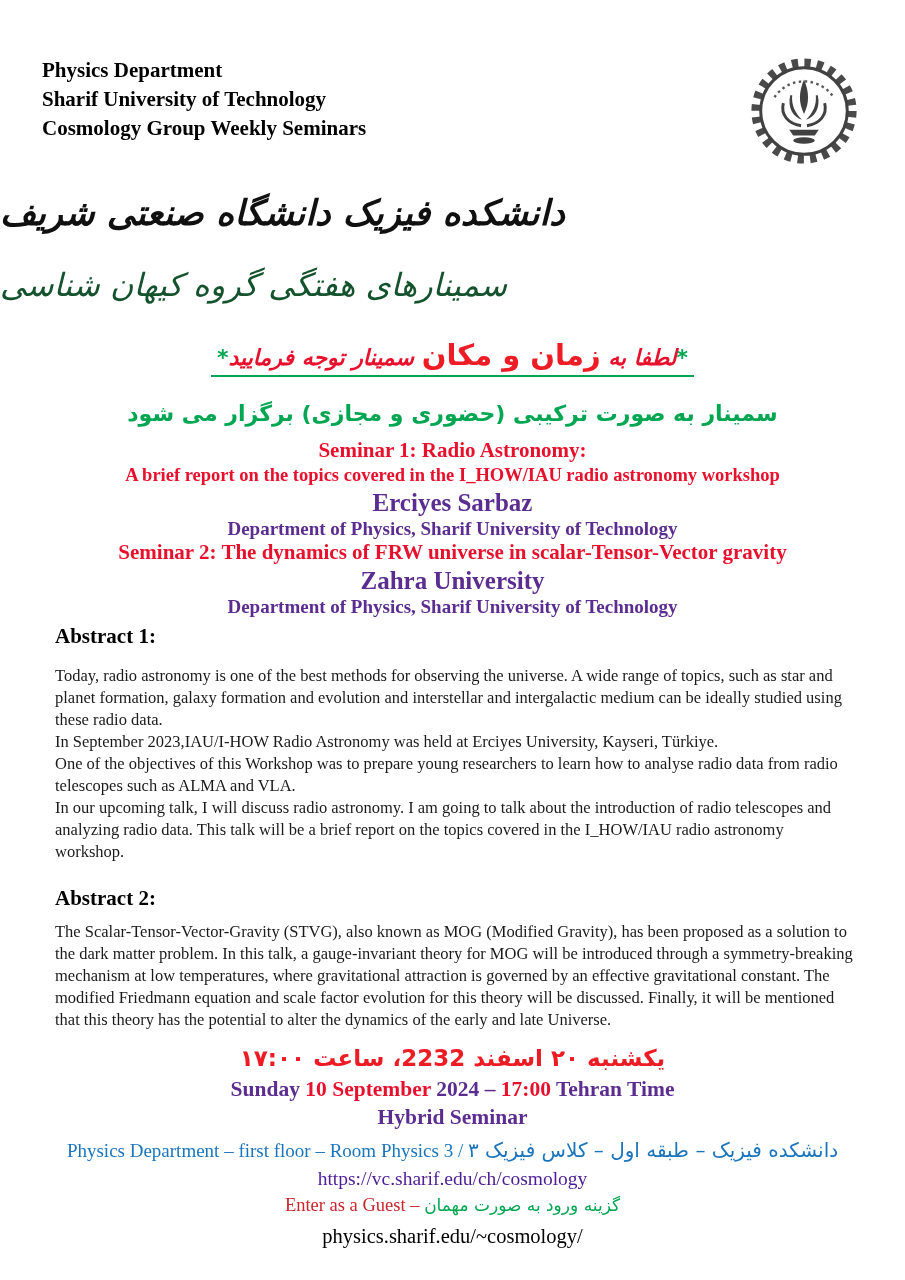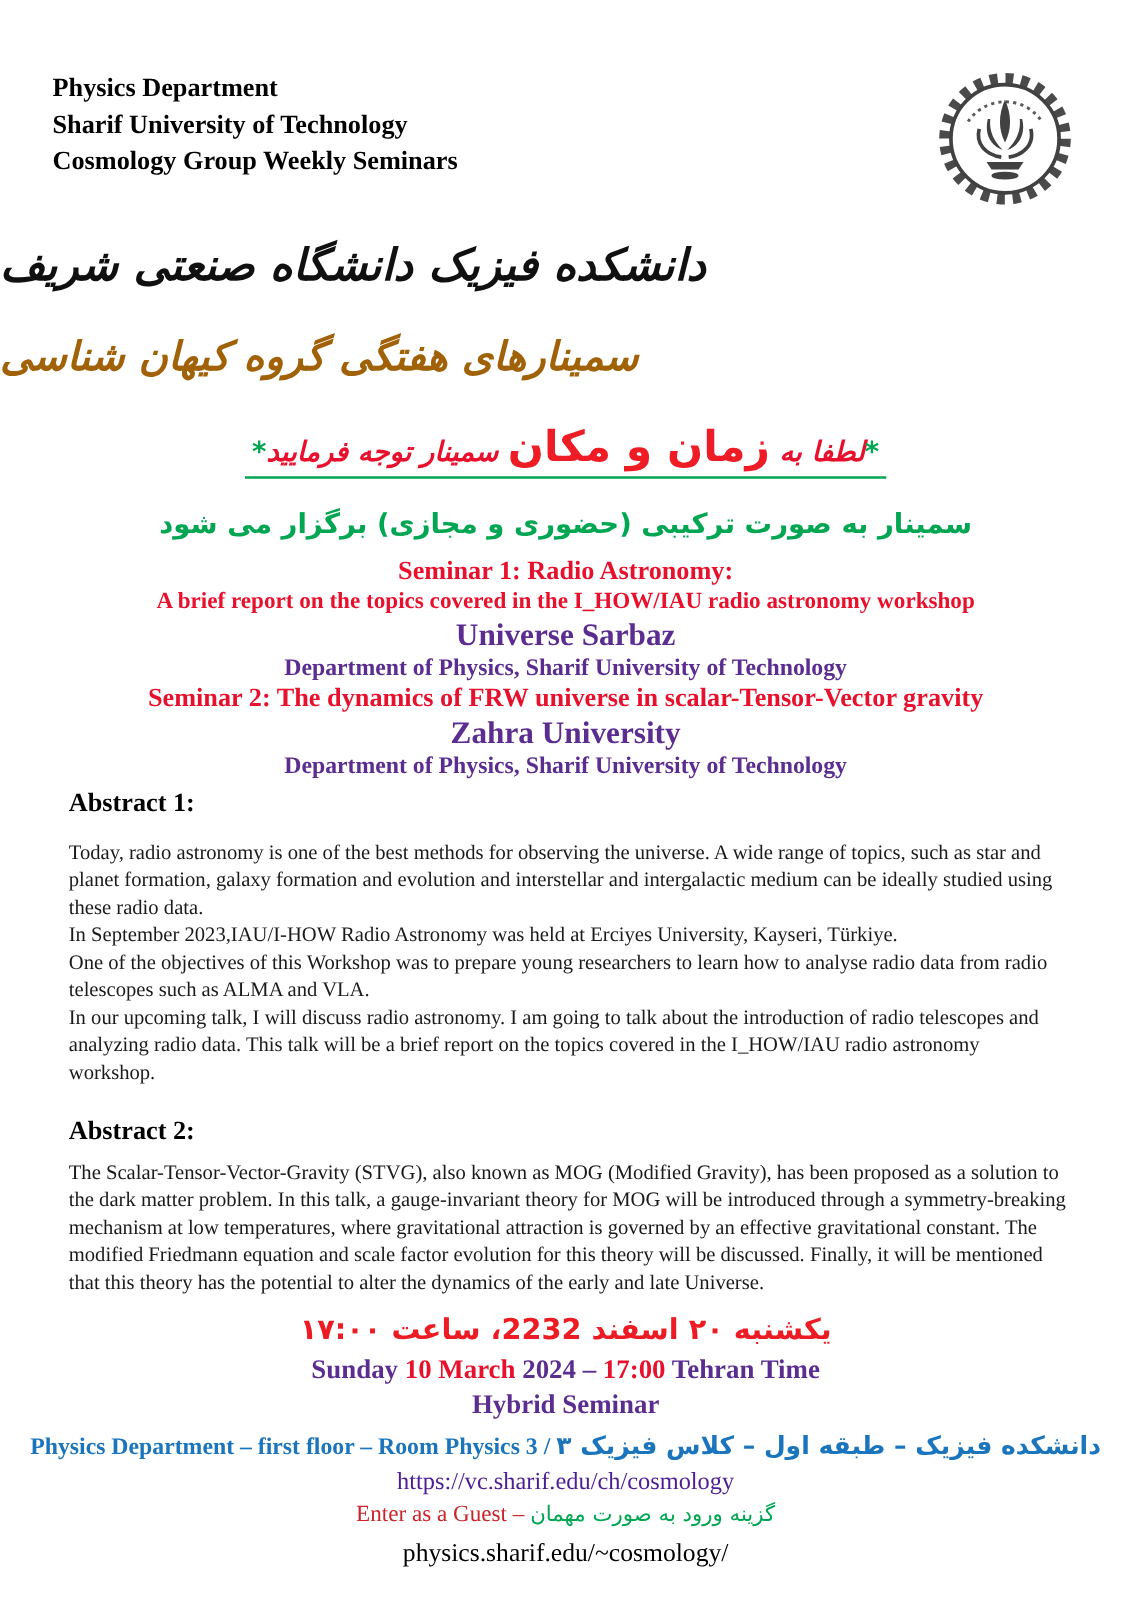--- a/index.html
+++ b/index.html
@@ -25,7 +25,7 @@
   
   .callig{text-align:left;}
   .callig-l1{margin-top:18px;font-size:35px;line-height:50px;font-weight:bold;font-style:italic;color:#101010;}
-  .callig-l2{margin-top:24px;font-size:32px;line-height:46px;font-weight:bold;font-style:italic;color:#a16207;}
+  .callig-l2{margin-top:24px;font-size:32px;line-height:46px;font-weight:normal;font-style:italic;color:#14532d;}
 
   
   .notice-wrap{text-align:center;margin-top:30px;}

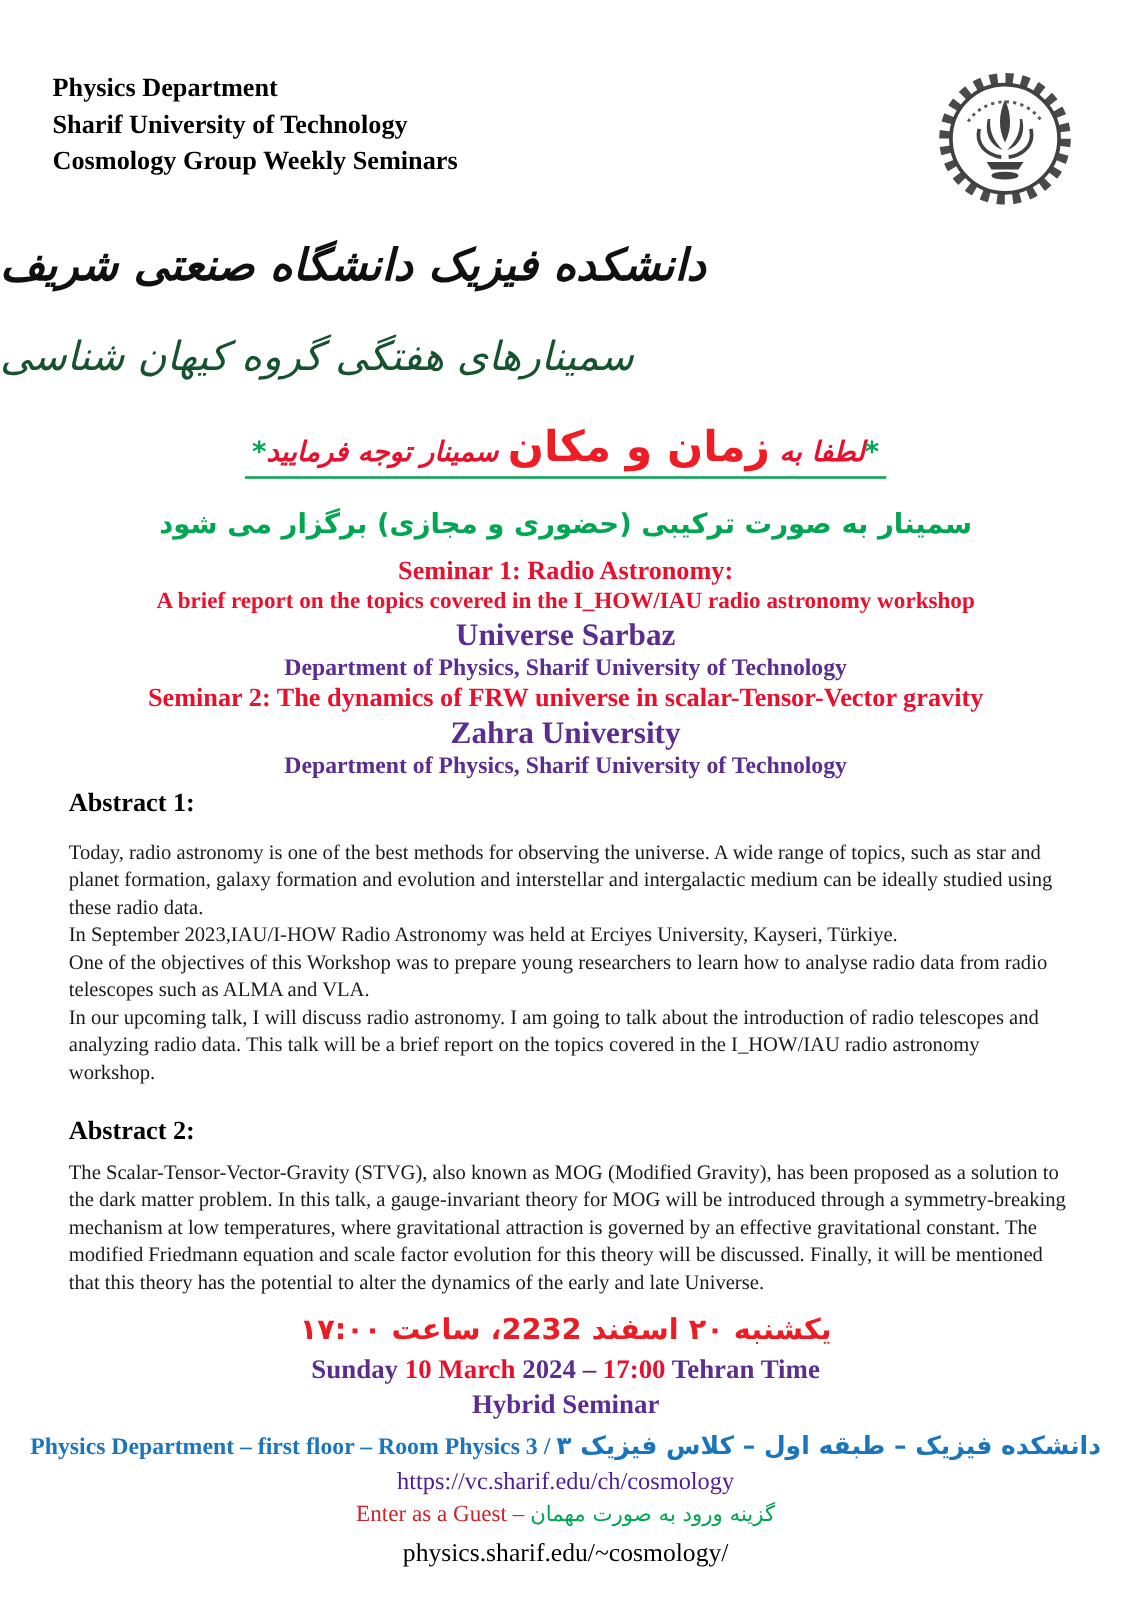--- a/index.html
+++ b/index.html
@@ -31,7 +31,7 @@
   .notice-wrap{text-align:center;margin-top:30px;}
   .notice{display:inline-block;border-bottom:2px solid #00a651;padding:0 6px 3px 6px;font-style:italic;}
   .notice .side{font-size:22px;font-weight:bold;color:#e8112d;}
-  .notice .strong{font-size:34px;font-weight:bold;color:#ee1c25;font-style:normal;}
+  .notice .strong{font-size:29px;font-weight:bold;color:#ee1c25;font-style:normal;}
   .notice .star{font-size:22px;font-weight:bold;color:#00a651;font-style:normal;}
 
   .hybrid-fa{margin-top:22px;text-align:center;font-size:22px;line-height:30px;font-weight:bold;color:#00a651;}

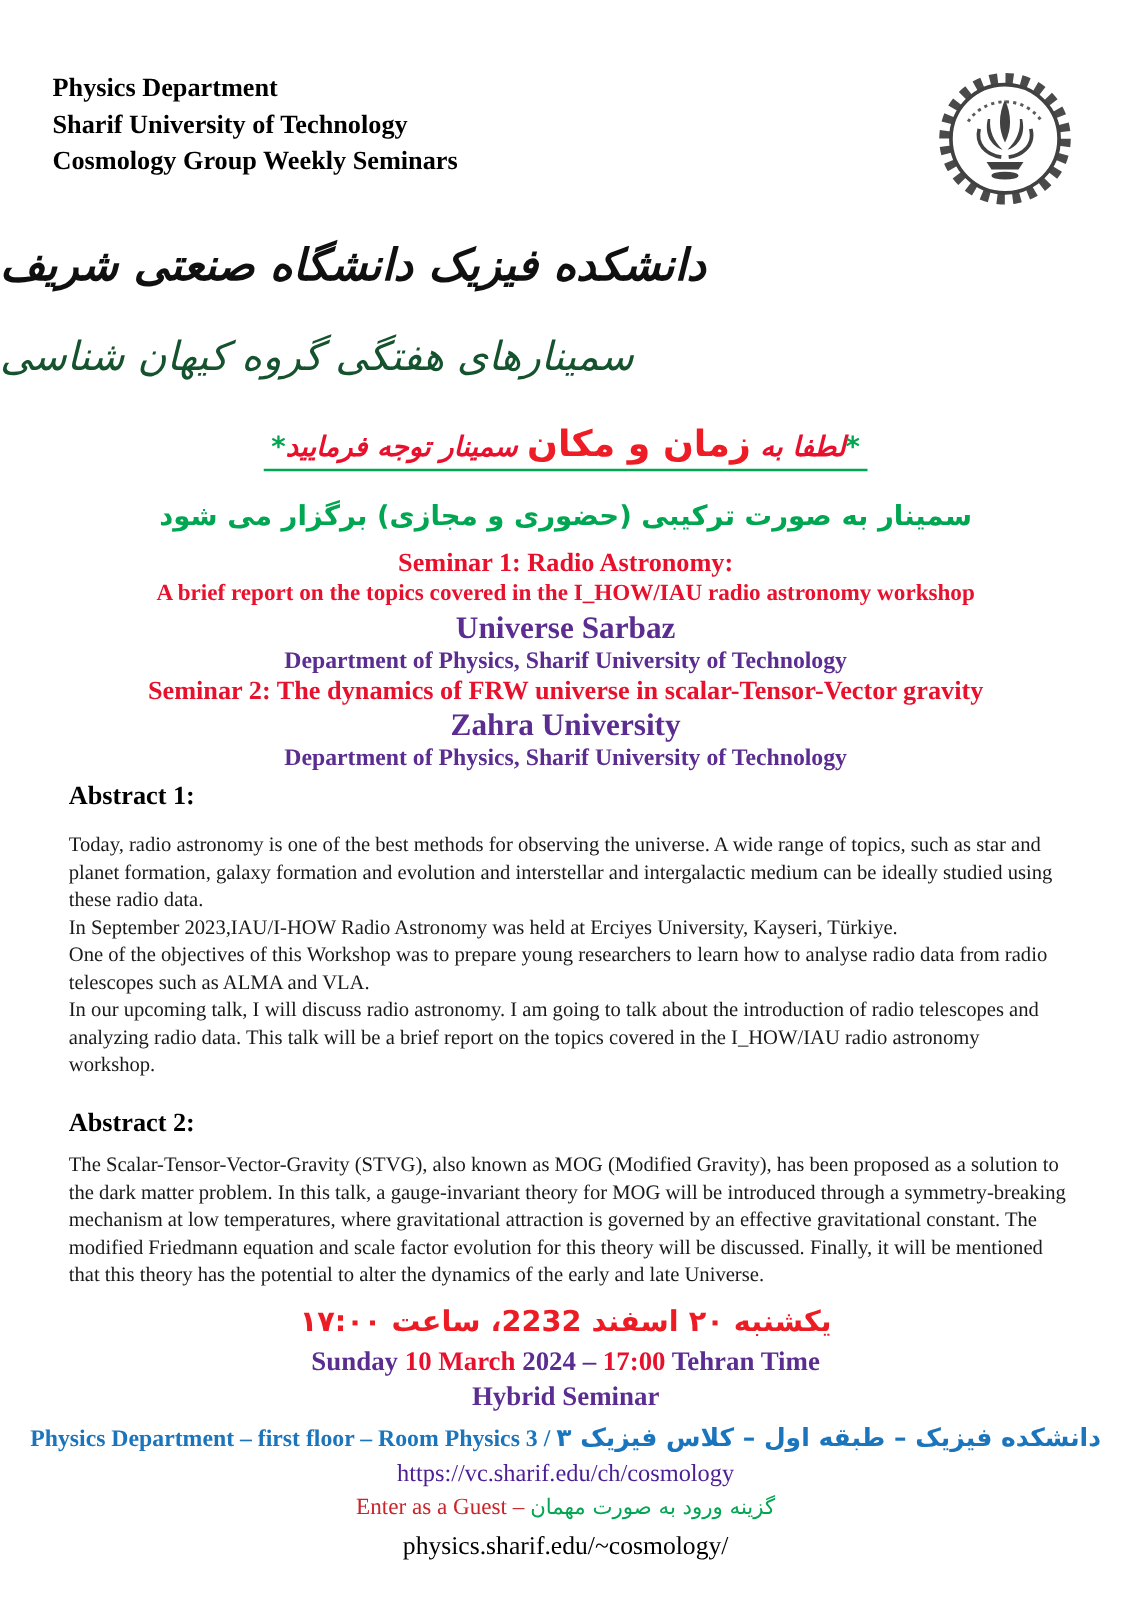--- a/index.html
+++ b/index.html
@@ -106,7 +106,7 @@
 
   <div class="sem-title">Seminar 1: Radio Astronomy:</div>
   <div class="sem-subtitle">A brief report on the topics covered in the I_HOW/IAU radio astronomy workshop</div>
-  <div class="speaker">Universe Sarbaz</div>
+  <div class="speaker">Erciyes Sarbaz</div>
   <div class="affiliation">Department of Physics, Sharif University of Technology</div>
 
   <div class="sem-title2">Seminar 2: The dynamics of FRW universe in scalar-Tensor-Vector gravity</div>

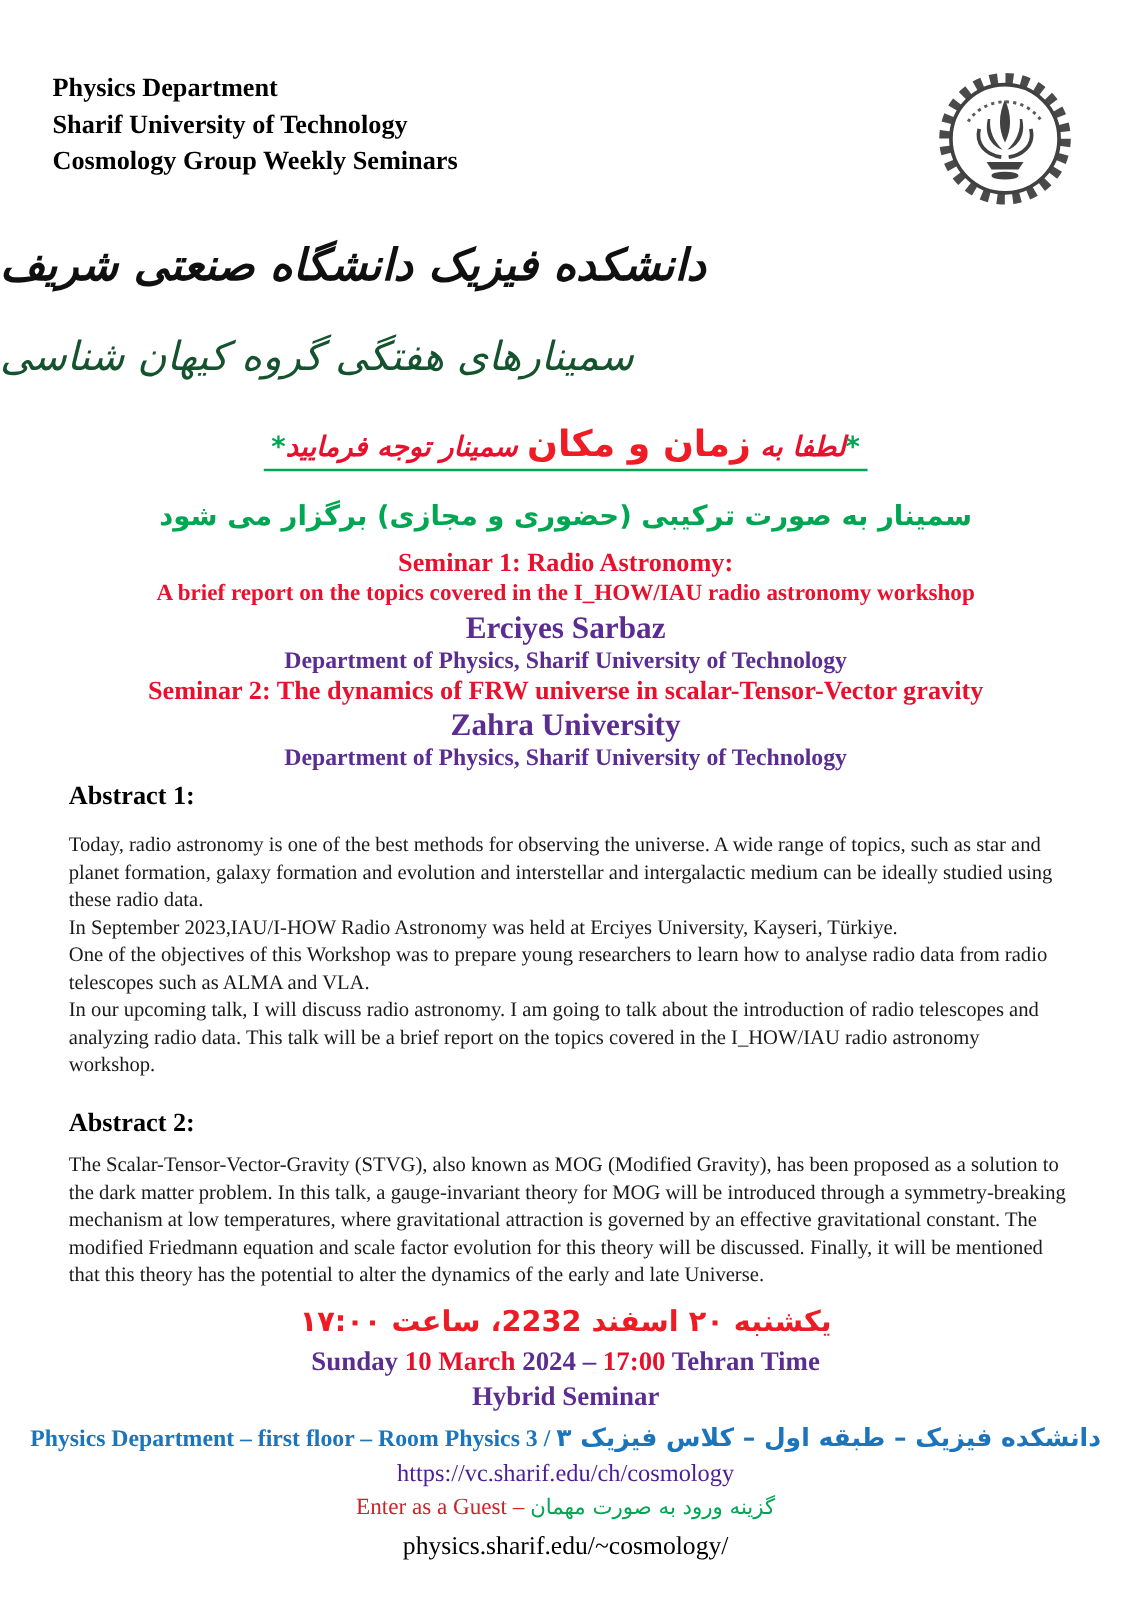--- a/index.html
+++ b/index.html
@@ -130,7 +130,7 @@
     <div class="date-fa fa" dir="rtl">یکشنبه ۲۰ اسفند 2232، ساعت ۱۷:۰۰</div>
 
     <div class="date-en">
-      <span class="c-purple">Sunday </span><span class="c-red">10 March </span><span class="c-purple">2024 – </span><span class="c-red">17:00</span><span class="c-purple"> Tehran Time</span>
+      <span class="c-purple">Sunday </span><span class="c-red">10 September </span><span class="c-purple">2024 – </span><span class="c-red">17:00</span><span class="c-purple"> Tehran Time</span>
     </div>
 
     <div class="hybrid-en">Hybrid Seminar</div>

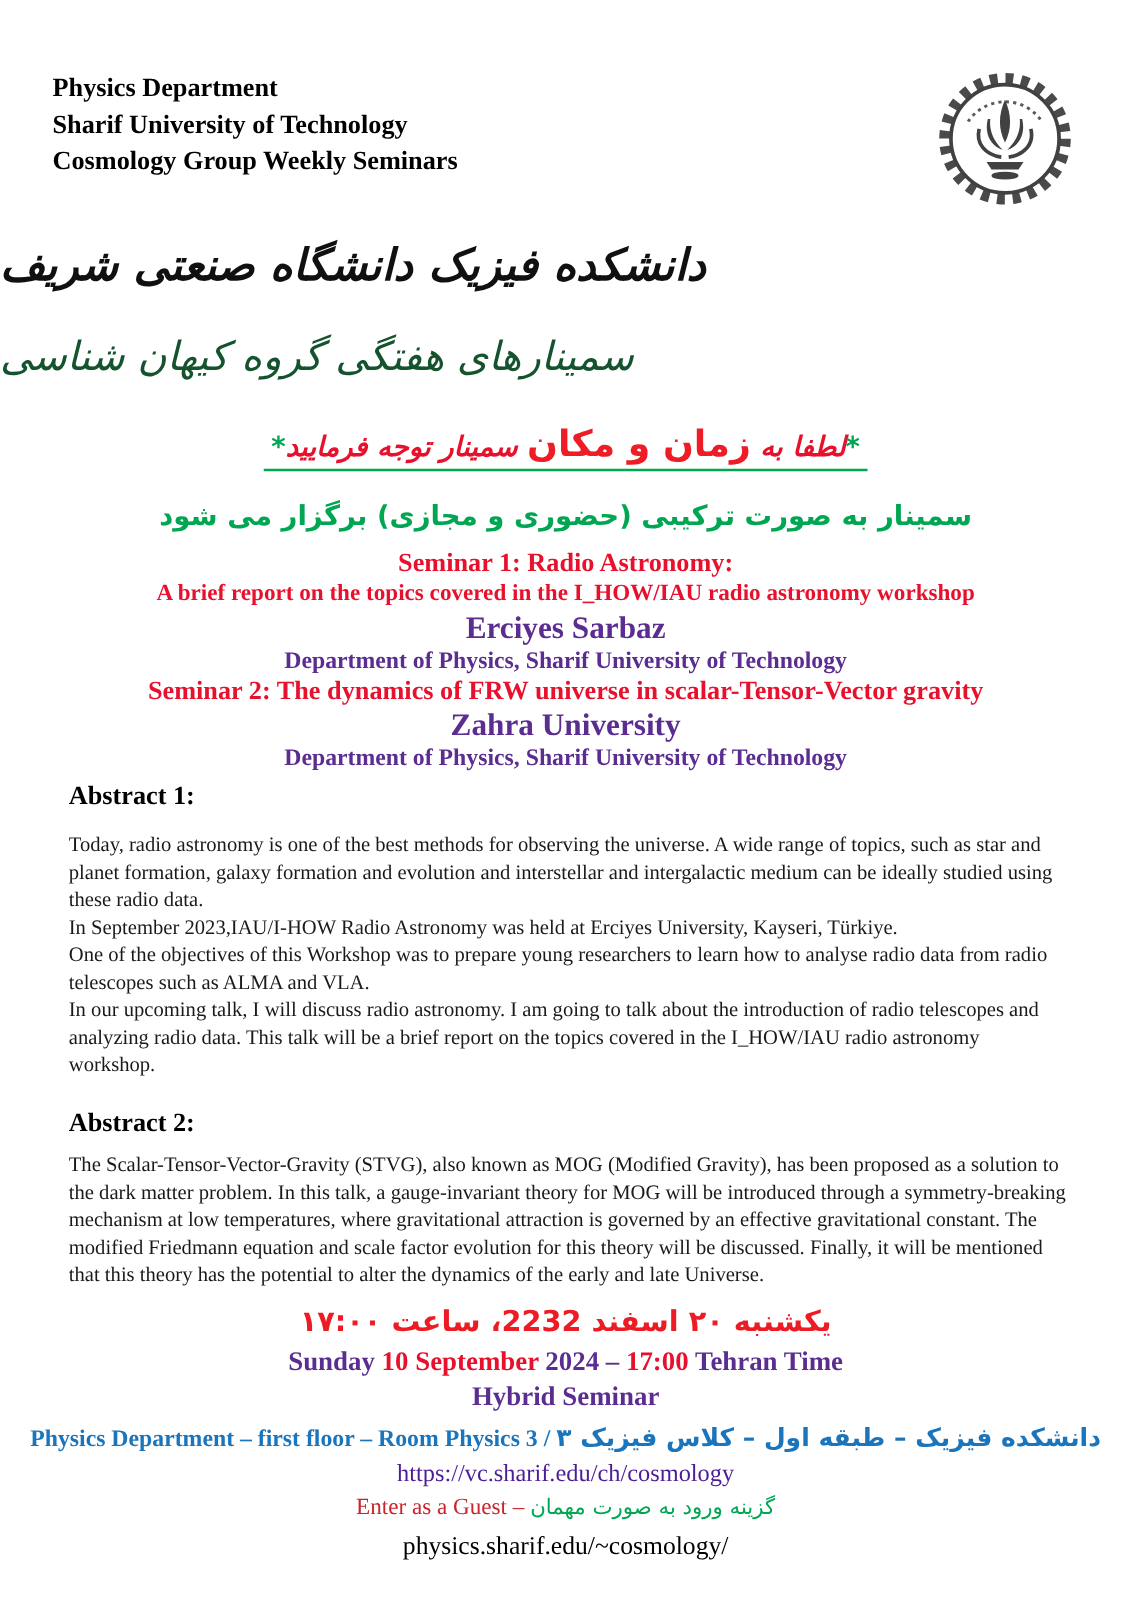--- a/index.html
+++ b/index.html
@@ -55,7 +55,7 @@
   .date-fa{font-size:23px;line-height:34px;font-weight:bold;color:#ed1c24;}
   .date-en{font-size:21.5px;line-height:28px;font-weight:bold;}
   .hybrid-en{font-size:21.5px;line-height:28px;font-weight:bold;color:#5b2d90;}
-  .location{margin-top:4px;font-size:19px;line-height:30px;font-weight:bold;color:#1b75bc;}
+  .location{margin-top:4px;font-size:19px;line-height:30px;font-weight:normal;color:#1b75bc;}
   .location .fa{font-size:20px;}
   .vc-link{font-size:19.5px;line-height:26px;}
   .vc-link a{color:#4c1d95;text-decoration-color:#00a651;cursor:pointer;}

